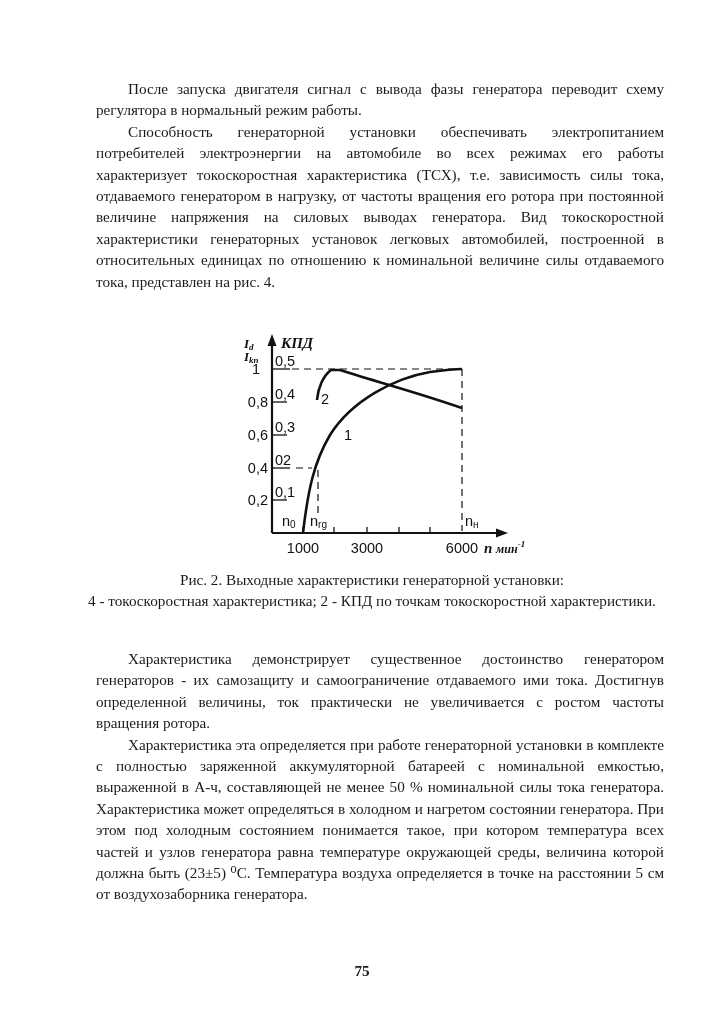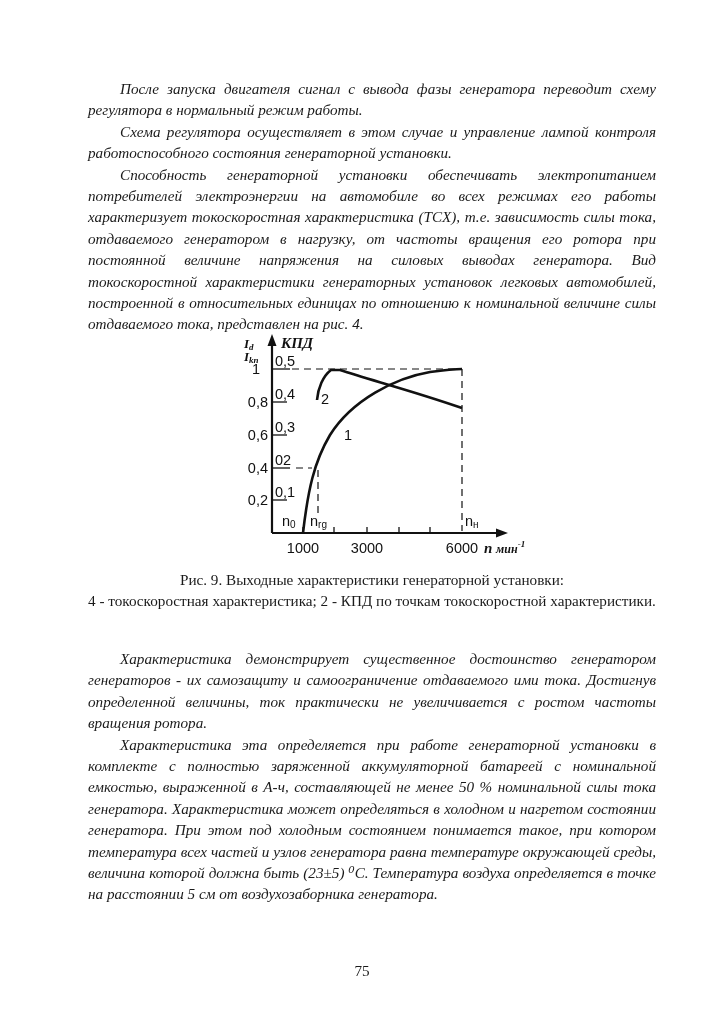--- a/index.html
+++ b/index.html
@@ -6,7 +6,7 @@
   body { width: 724px; height: 1024px; position: relative; overflow: hidden;
          font-family: "Liberation Serif", "DejaVu Serif", serif; color: #1a1a1a; }
   .page { position: absolute; left: 0; top: 0; width: 724px; height: 1024px; }
-  .text-block { position: absolute; left: 88px; width: 568px; font-size: 15.2px; line-height: 21.4px; font-style: italic; }
+  .text-block { position: absolute; left: 96px; width: 568px; font-size: 15.2px; line-height: 21.4px; }
   .p { margin: 0; text-align: justify; text-indent: 32px; }
   .caption { position: absolute; left: 88px; width: 568px; font-size: 15.2px; line-height: 21.4px; }
   .caption .c1 { text-align: center; }

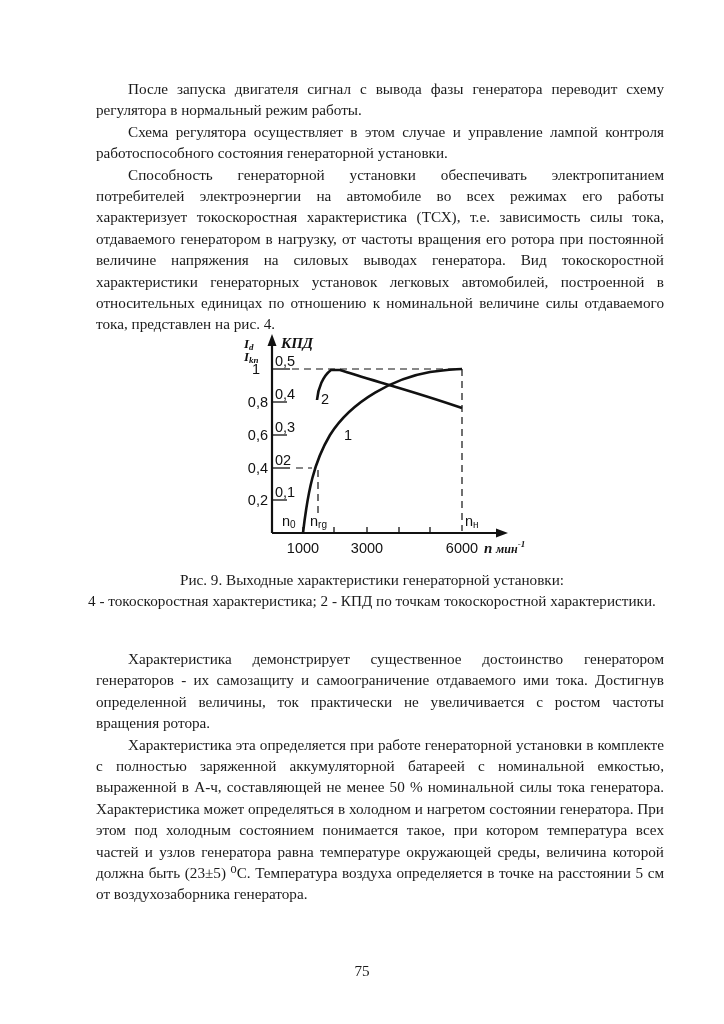--- a/index.html
+++ b/index.html
@@ -23,7 +23,6 @@
 
   <div class="text-block" style="top:78px;">
     <p class="p">После запуска двигателя сигнал с вывода фазы генератора переводит схему регулятора в нормальный режим работы.</p>
-    <p class="p">Схема регулятора осуществляет в этом случае и управление лампой контроля работоспособного состояния генераторной установки.</p>
     <p class="p">Способность генераторной установки обеспечивать электропитанием потребителей электроэнергии на автомобиле во всех режимах его работы характеризует токоскоростная характеристика (ТСХ), т.е. зависимость силы тока, отдаваемого генератором в нагрузку, от частоты вращения его ротора при постоянной величине напряжения на силовых выводах генератора. Вид токоскоростной характеристики генераторных установок легковых автомобилей, построенной в относительных единицах по отношению к номинальной величине силы отдаваемого тока, представлен на рис. 4.</p>
   </div>
 

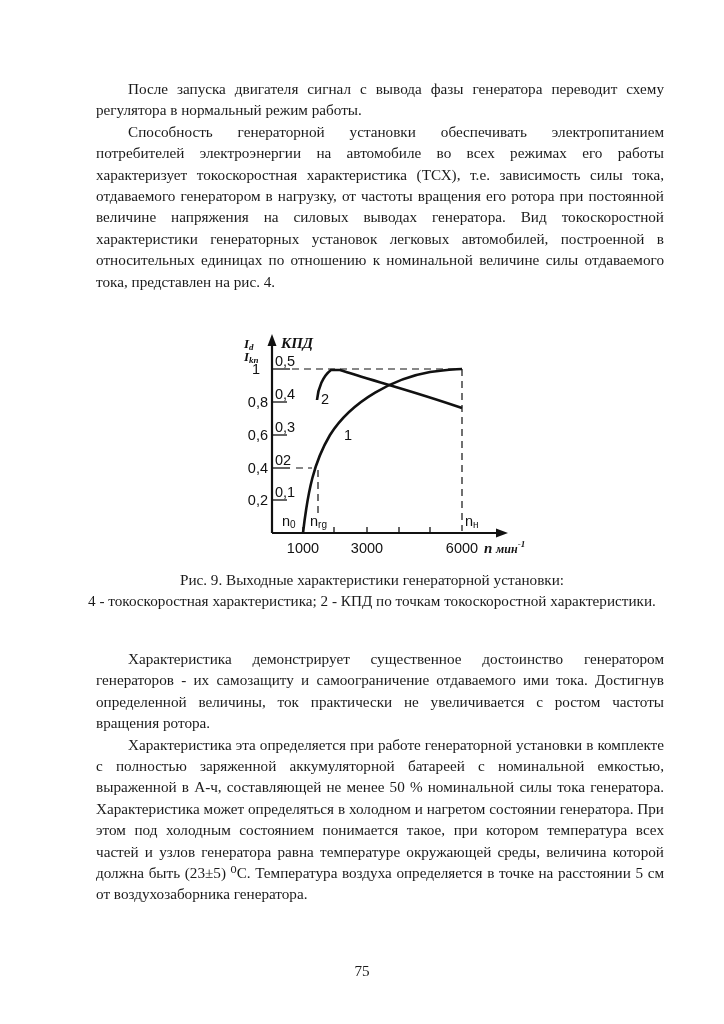--- a/index.html
+++ b/index.html
@@ -91,7 +91,7 @@
   </div>
 
   <div class="caption" style="top:569px;">
-    <div class="c1">Рис. 9. Выходные характеристики генераторной установки:</div>
+    <div class="c1">Рис. 2. Выходные характеристики генераторной установки:</div>
     <div>4 - токоскоростная характеристика; 2 - КПД по точкам токоскоростной характеристики.</div>
   </div>
 

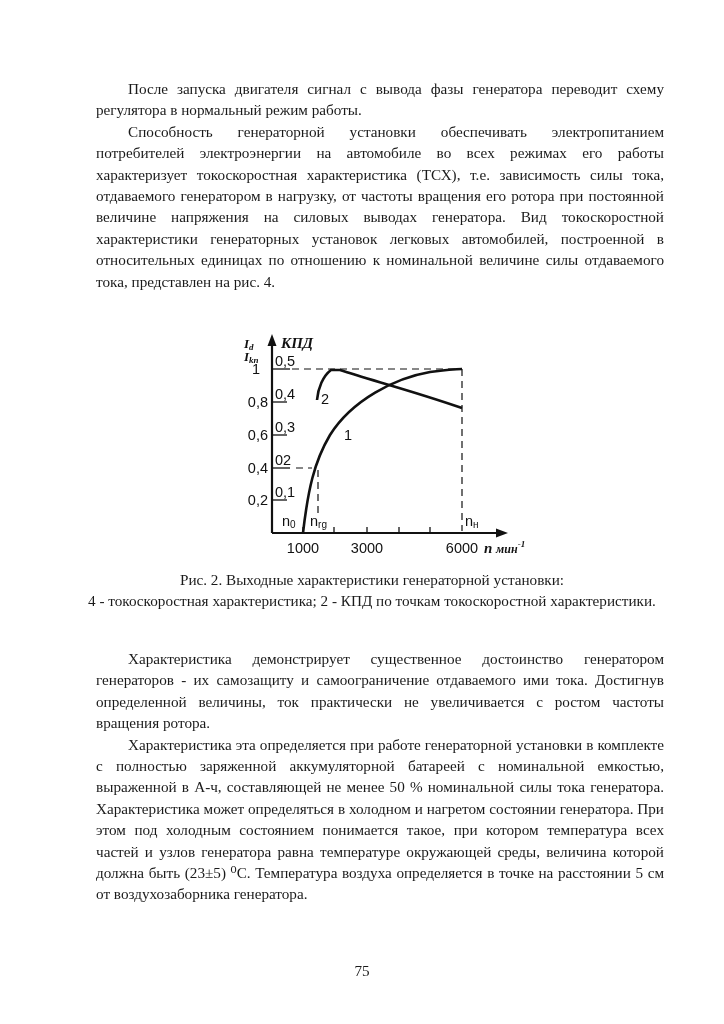--- a/index.html
+++ b/index.html
@@ -12,7 +12,7 @@
   .caption .c1 { text-align: center; }
   .figure { position: absolute; left: 225px; top: 325px; width: 330px; height: 235px; }
   .figure svg { display: block; }
-  .page-number { position: absolute; left: 0; width: 724px; top: 962px; text-align: center; font-size: 15.2px; }
+  .page-number { position: absolute; left: 0; width: 724px; top: 962px; text-align: center; font-size: 15.2px; font-weight: bold; }
   .ax-label { font-family: "Liberation Sans", "DejaVu Sans", sans-serif; font-size: 14.5px; fill: #111; }
   .ax-italic { font-family: "Liberation Serif", "DejaVu Serif", serif; font-weight: bold; font-style: italic; fill: #111; }
 </style>

